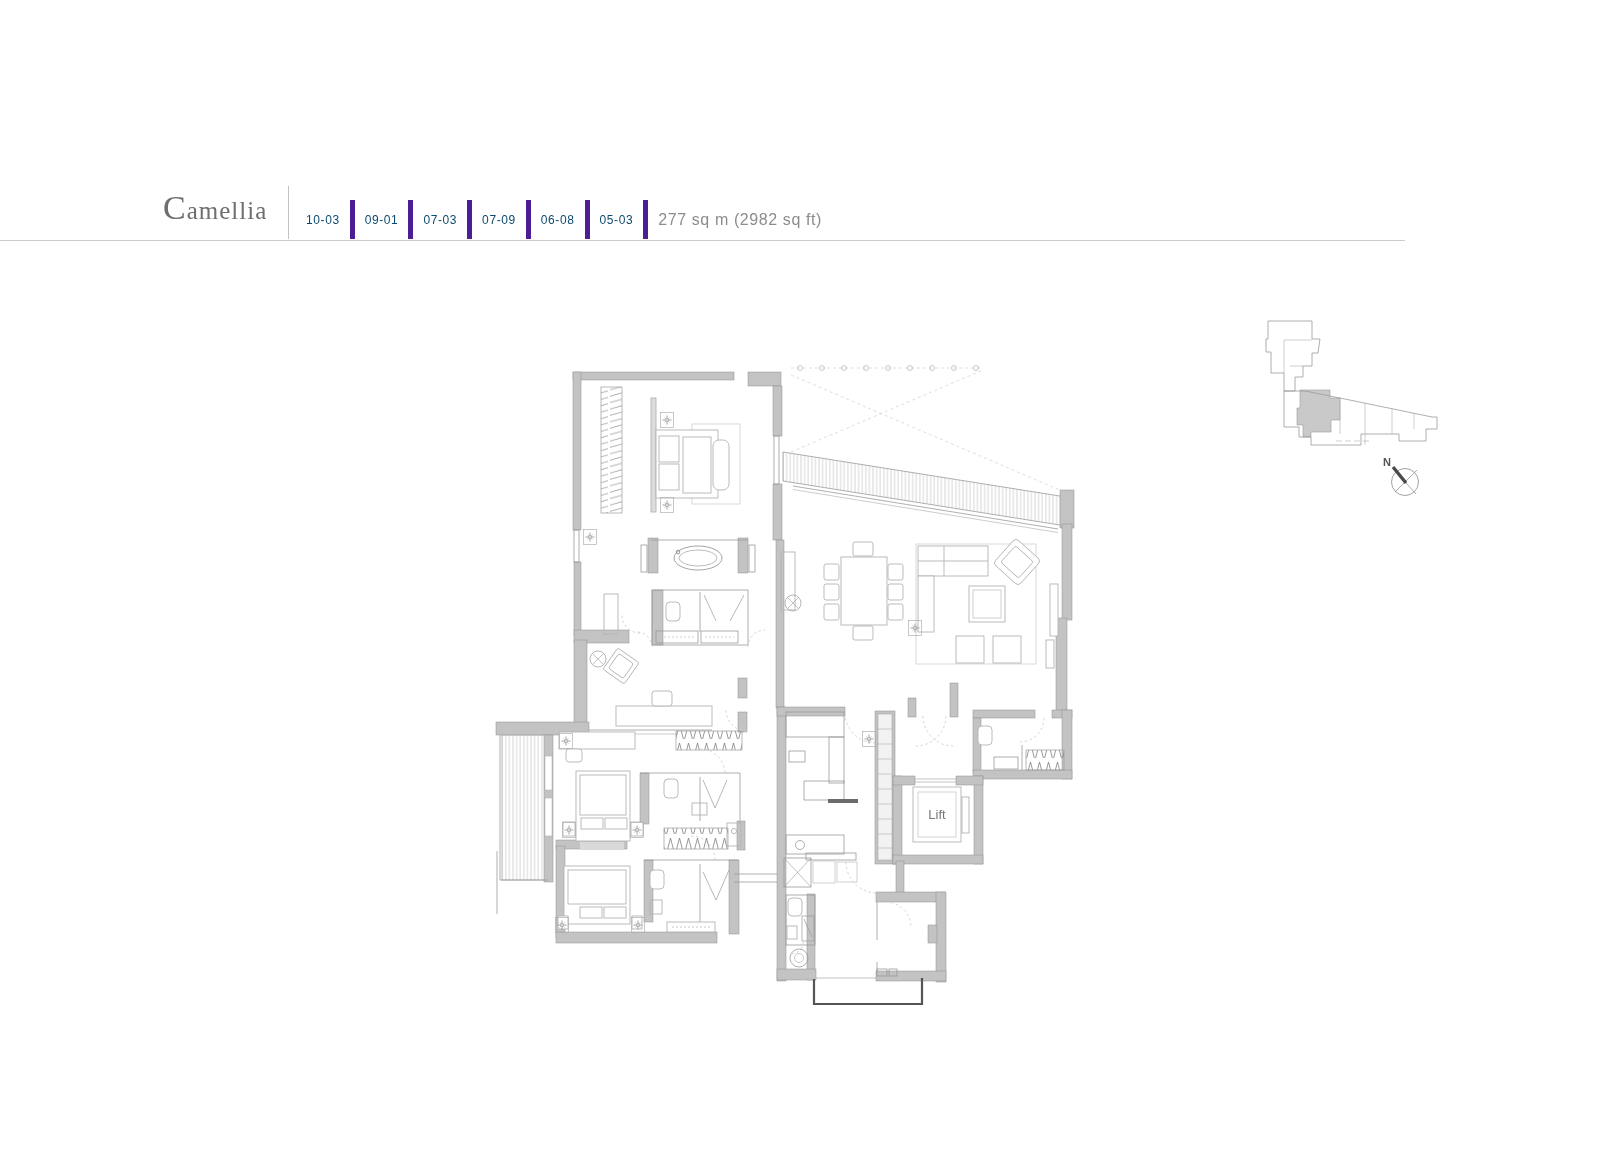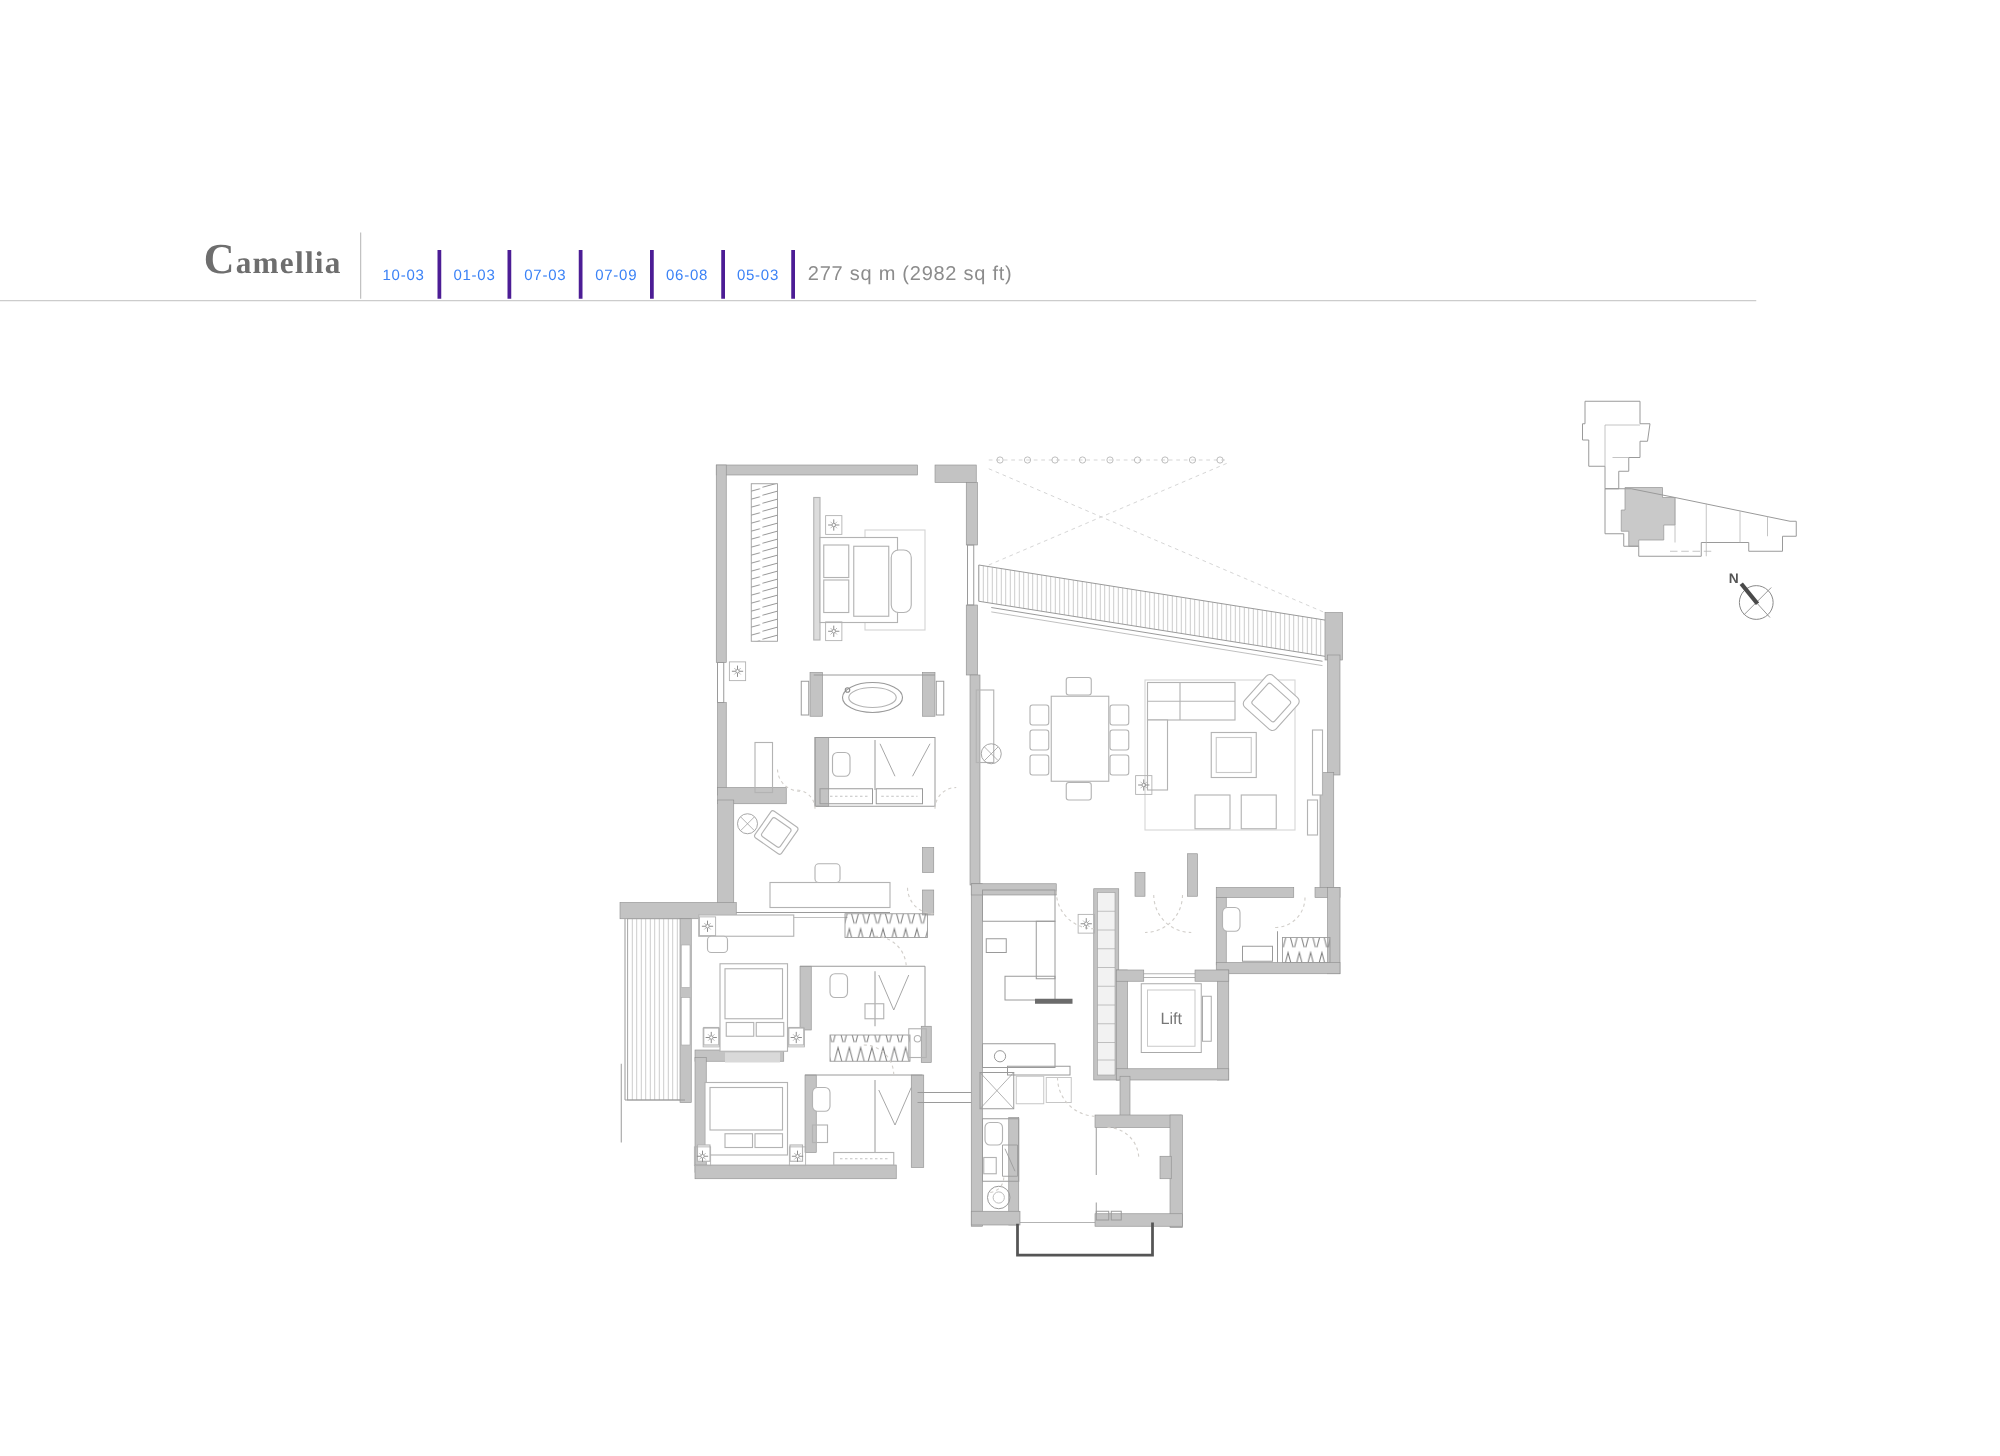--- a/index.html
+++ b/index.html
@@ -9,7 +9,7 @@
   }
   .page-title{
     position:absolute;left:163px;top:188px;margin:0;
-    font-family:"Liberation Serif", serif;font-weight:700;
+    font-family:"Liberation Serif", serif;font-weight:400;
     font-size:25px;color:#6e6e6e;letter-spacing:1px;line-height:40px;
   }
   .page-title::first-letter{font-size:34px;}

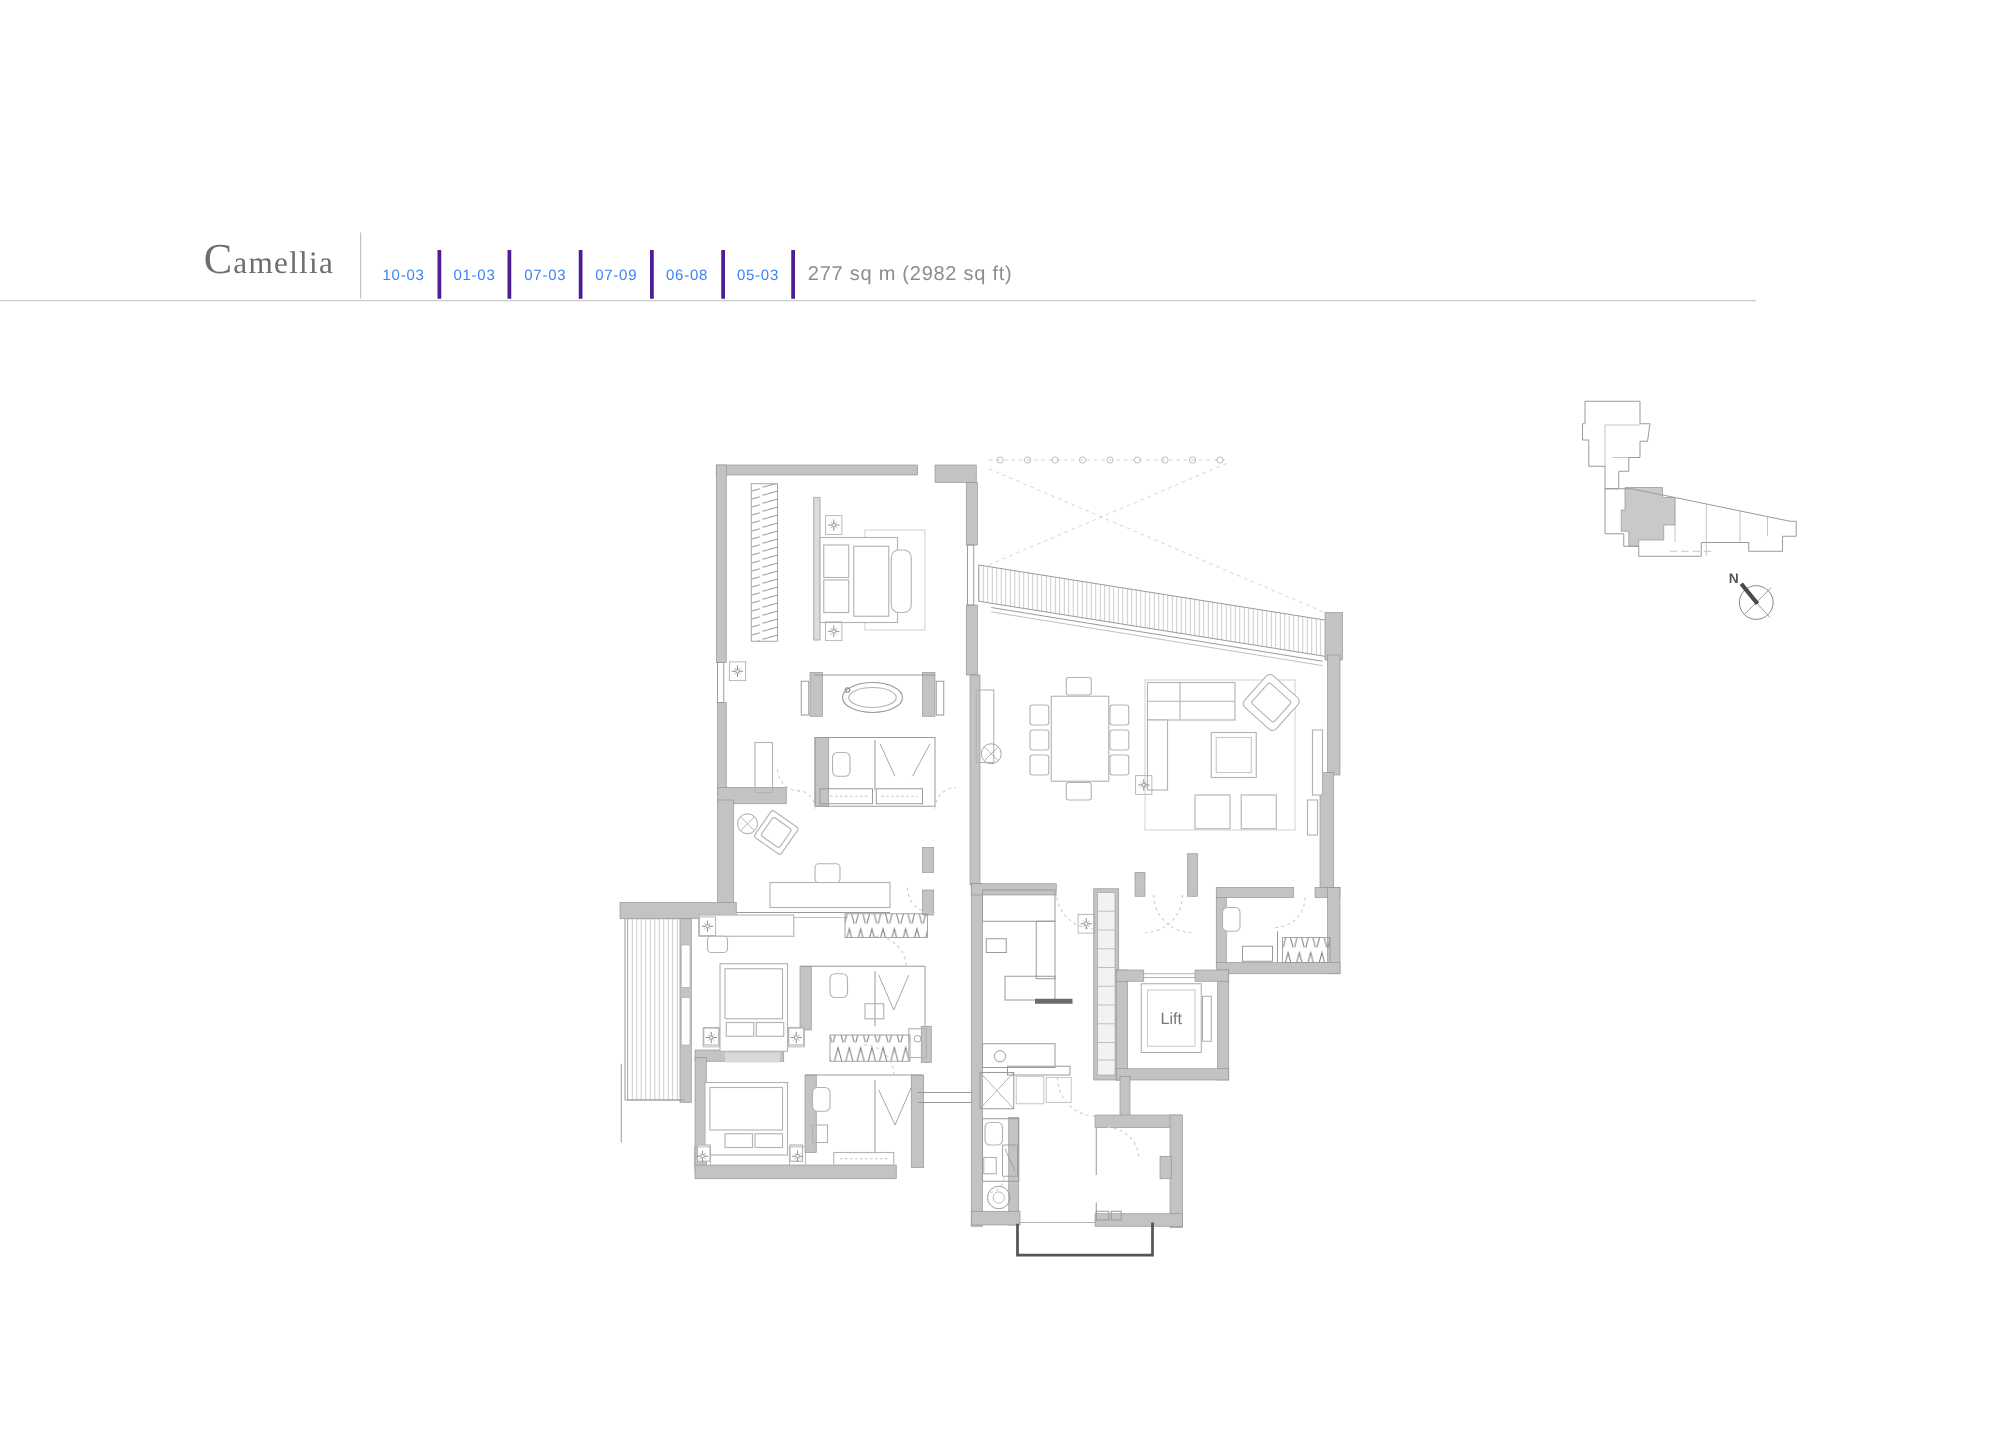--- a/index.html
+++ b/index.html
@@ -22,8 +22,8 @@
   }
   .unit-cell{
     height:39px;display:flex;align-items:center;
-    padding:0 10px;border-right:3px solid #4c1d95;
-    font-size:12px;color:#3b82f6;letter-spacing:0.6px;white-space:nowrap;
+    padding:0 10px;border-right:5px solid #4c1d95;
+    font-size:12px;color:#0c4a6e;letter-spacing:0.6px;white-space:nowrap;
   }
   .area-cell{
     height:39px;display:flex;align-items:center;padding:0 0 0 10px;

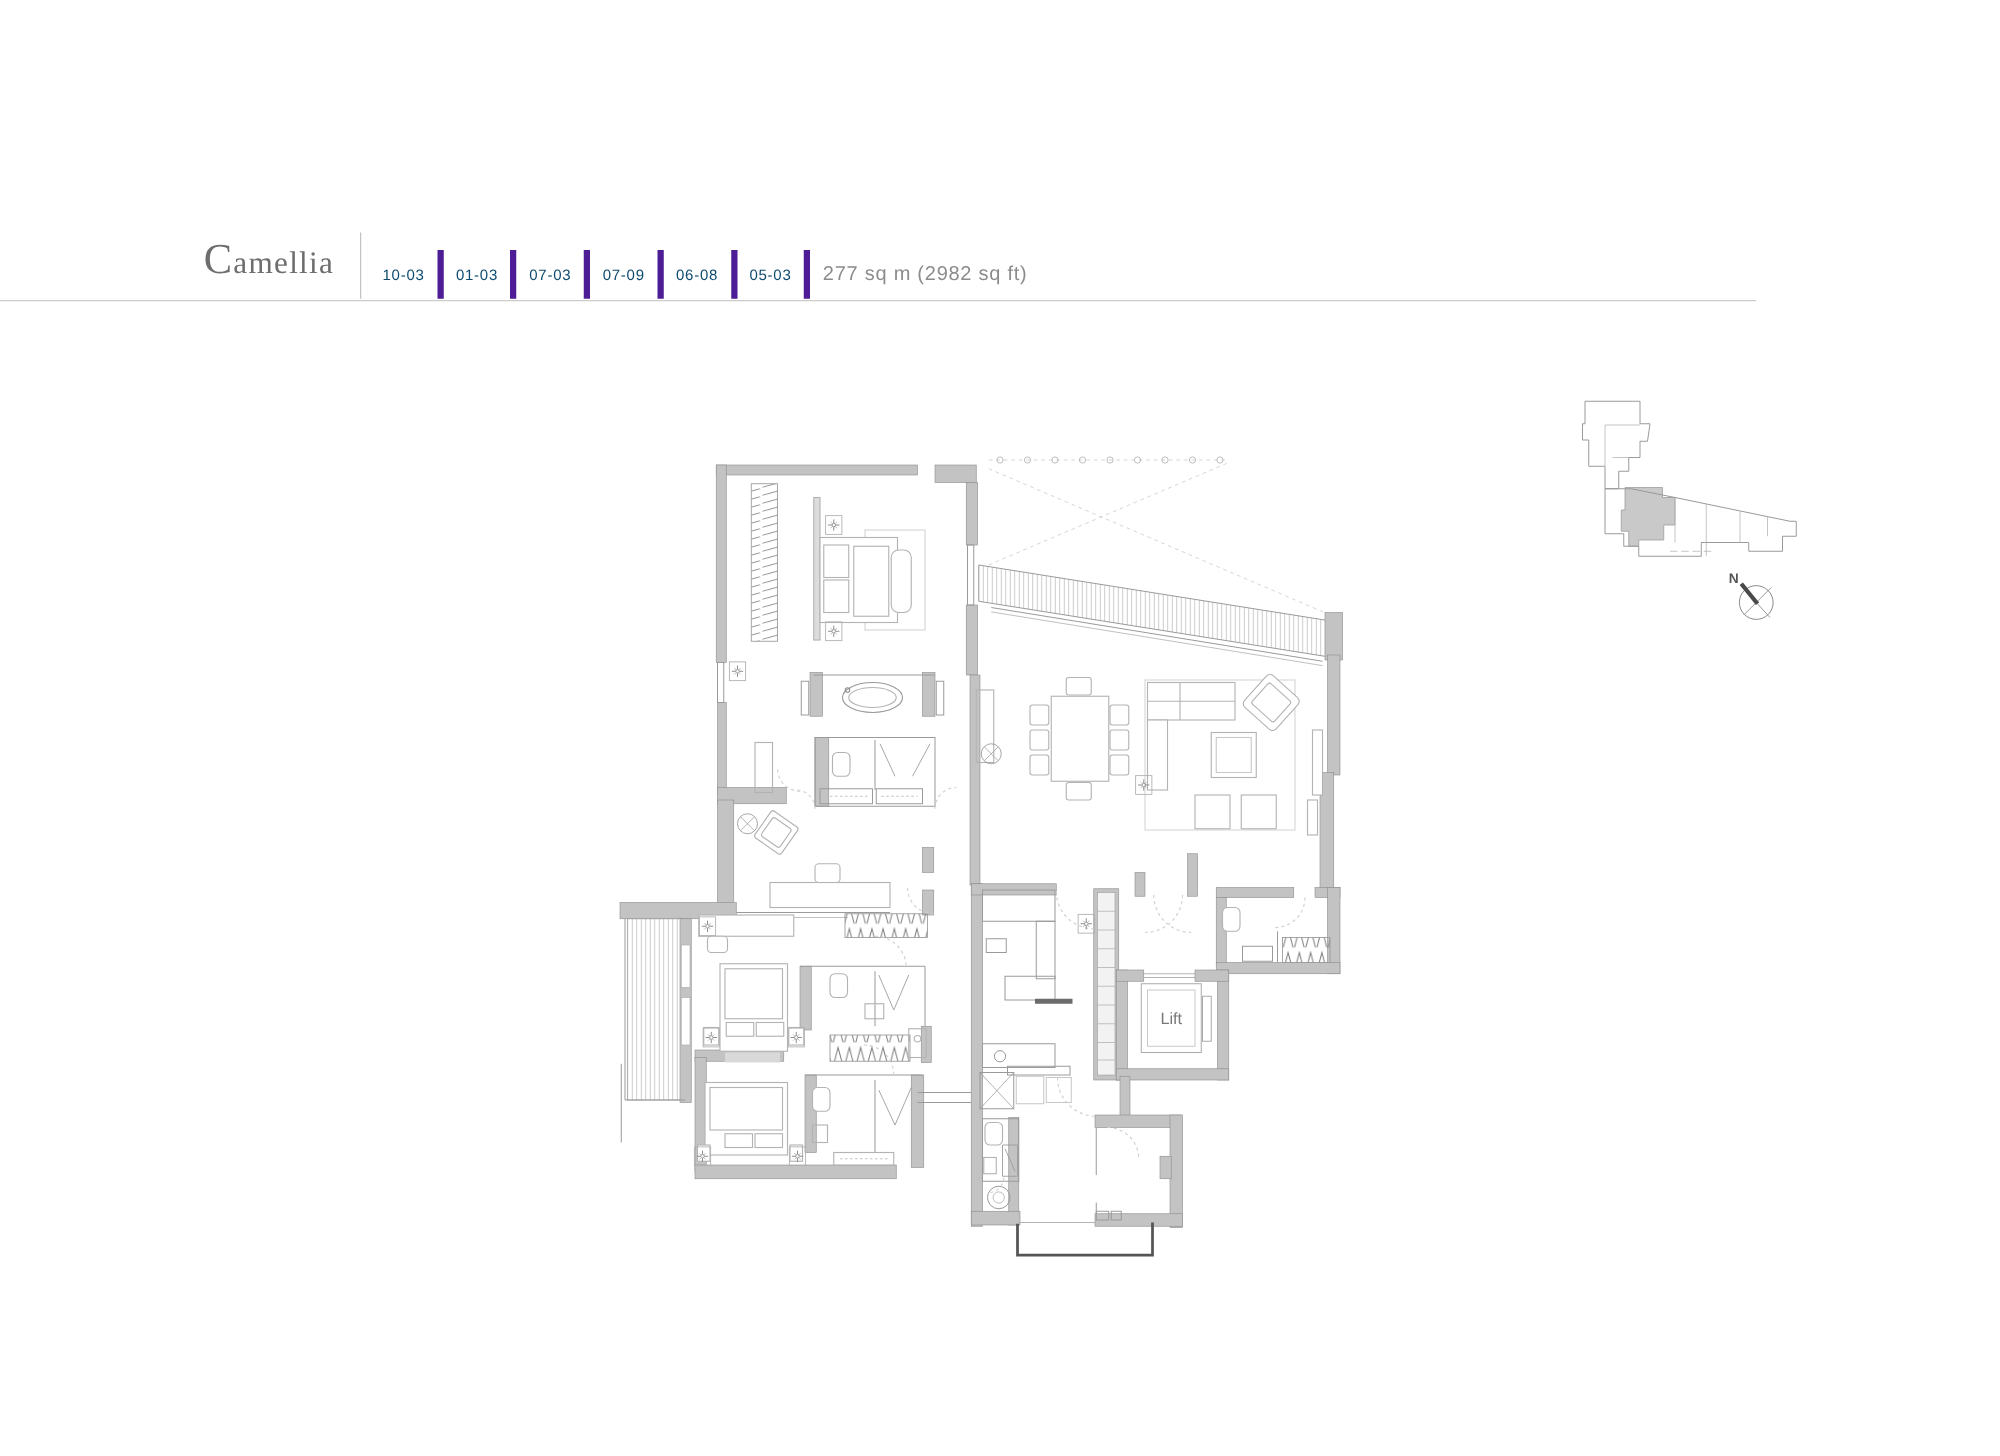--- a/index.html
+++ b/index.html
@@ -42,7 +42,7 @@
 <div class="title-divider"></div>
 <ul class="unit-row">
   <li class="unit-cell">10-03</li>
-  <li class="unit-cell">01-03</li>
+  <li class="unit-cell">09-01</li>
   <li class="unit-cell">07-03</li>
   <li class="unit-cell">07-09</li>
   <li class="unit-cell">06-08</li>

